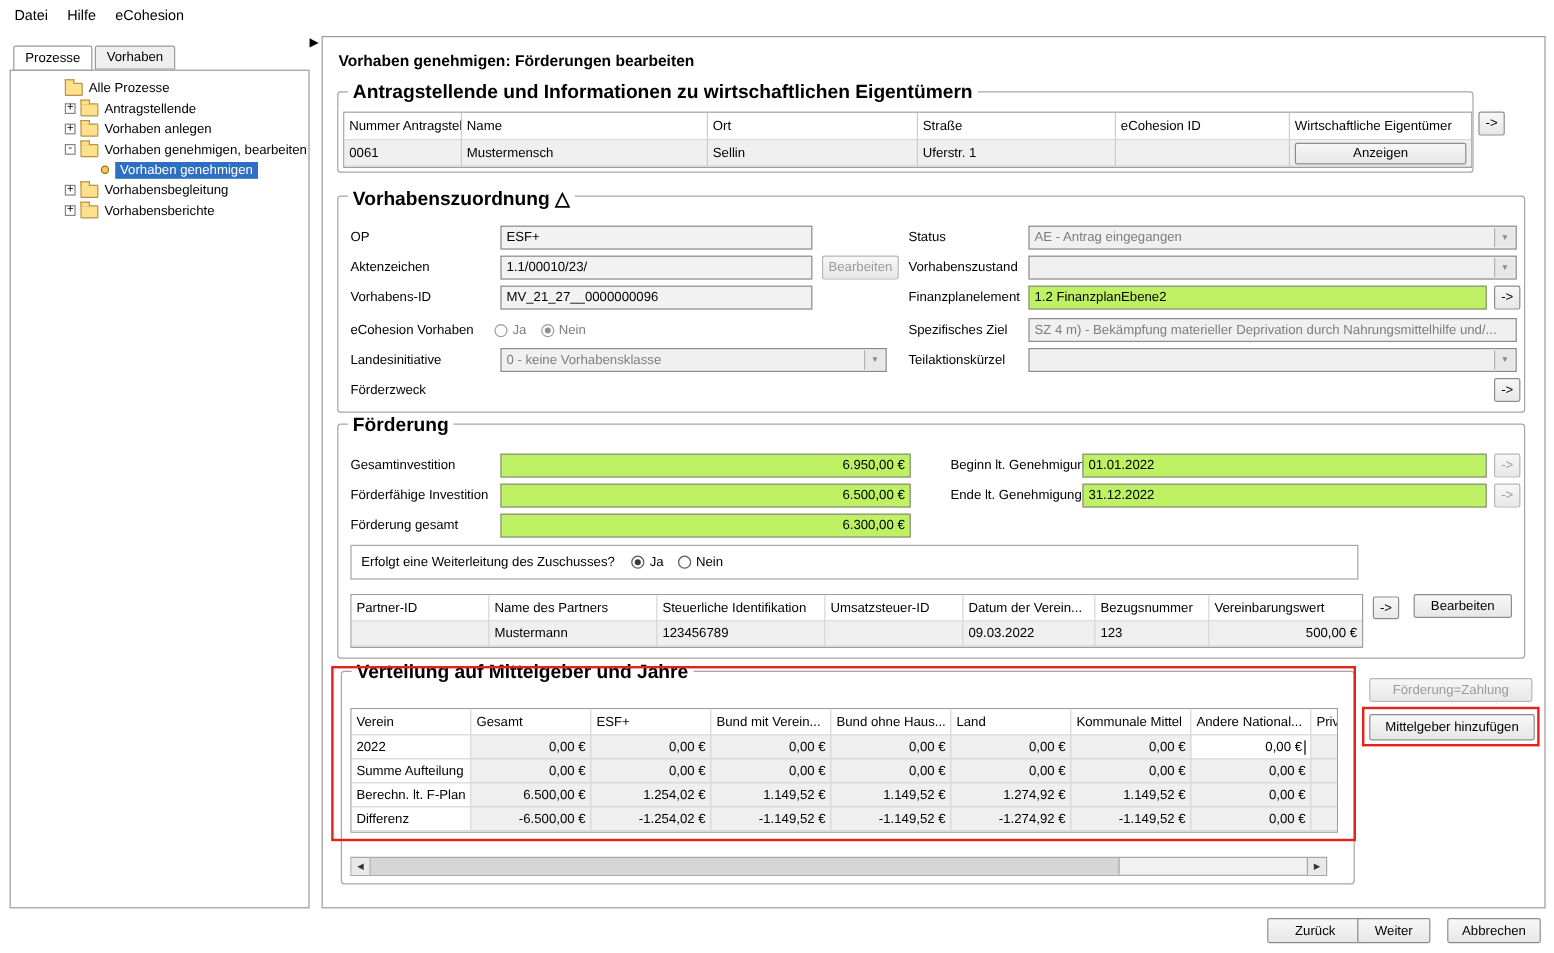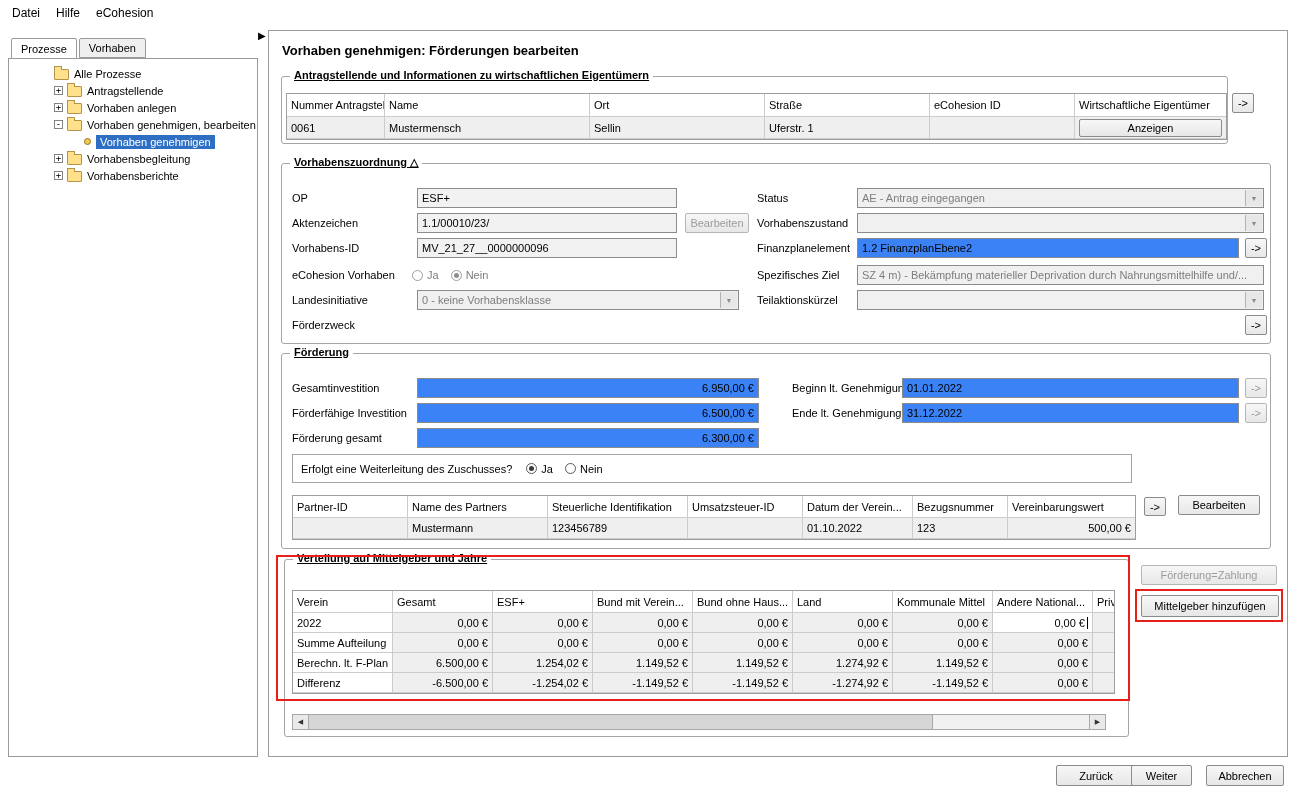--- a/index.html
+++ b/index.html
@@ -26,7 +26,7 @@
   .page-title{position:absolute;left:13px;top:12px;font-weight:bold;font-size:13px;white-space:nowrap;}
   
   .group{position:absolute;border:1px solid #a5a5a5;border-radius:3px;background:#fff;}
-  .legend{position:absolute;top:-8px;left:8px;background:#fff;padding:0 4px;font-weight:bold;font-size:11px;white-space:nowrap;text-decoration:underline;}
+  .legend{position:absolute;top:-8px;left:8px;background:#fff;padding:0 4px;font-weight:bold;font-size:16px;white-space:nowrap;}
   .lbl{position:absolute;white-space:nowrap;font-size:11px;}
   
   .tf{position:absolute;height:20px;border:1px solid #8b8b8b;background:#3b82f6;padding:0 4px;display:flex;align-items:center;font-size:11px;white-space:nowrap;overflow:hidden;}

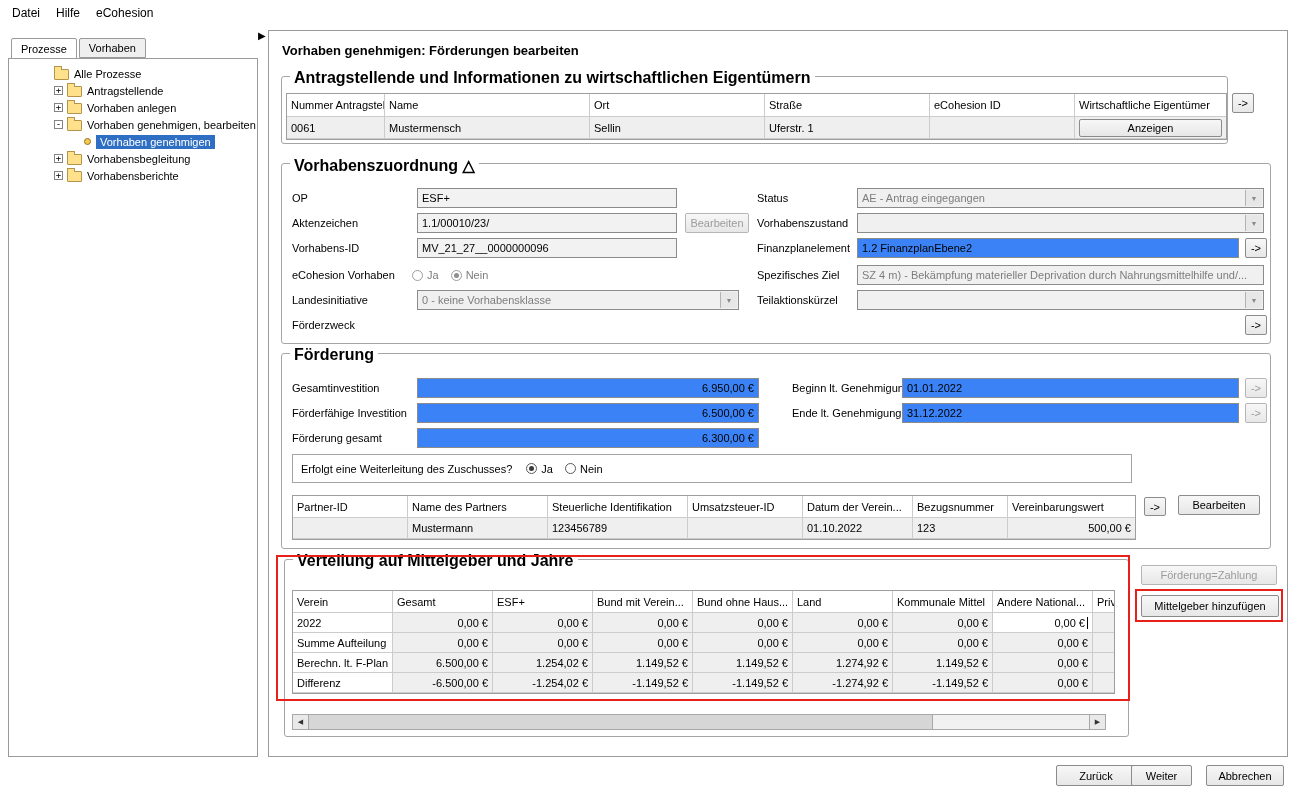--- a/index.html
+++ b/index.html
@@ -29,7 +29,7 @@
   .legend{position:absolute;top:-8px;left:8px;background:#fff;padding:0 4px;font-weight:bold;font-size:16px;white-space:nowrap;}
   .lbl{position:absolute;white-space:nowrap;font-size:11px;}
   
-  .tf{position:absolute;height:20px;border:1px solid #8b8b8b;background:#3b82f6;padding:0 4px;display:flex;align-items:center;font-size:11px;white-space:nowrap;overflow:hidden;}
+  .tf{position:absolute;height:20px;border:1px solid #8b8b8b;background:#bef264;padding:0 4px;display:flex;align-items:center;font-size:11px;white-space:nowrap;overflow:hidden;}
   .tf.ro{background:#f2f2f2;}
   .tf.dim{background:#f0f0f0;color:#7d7d7d;}
   .tf.num{justify-content:flex-end;}

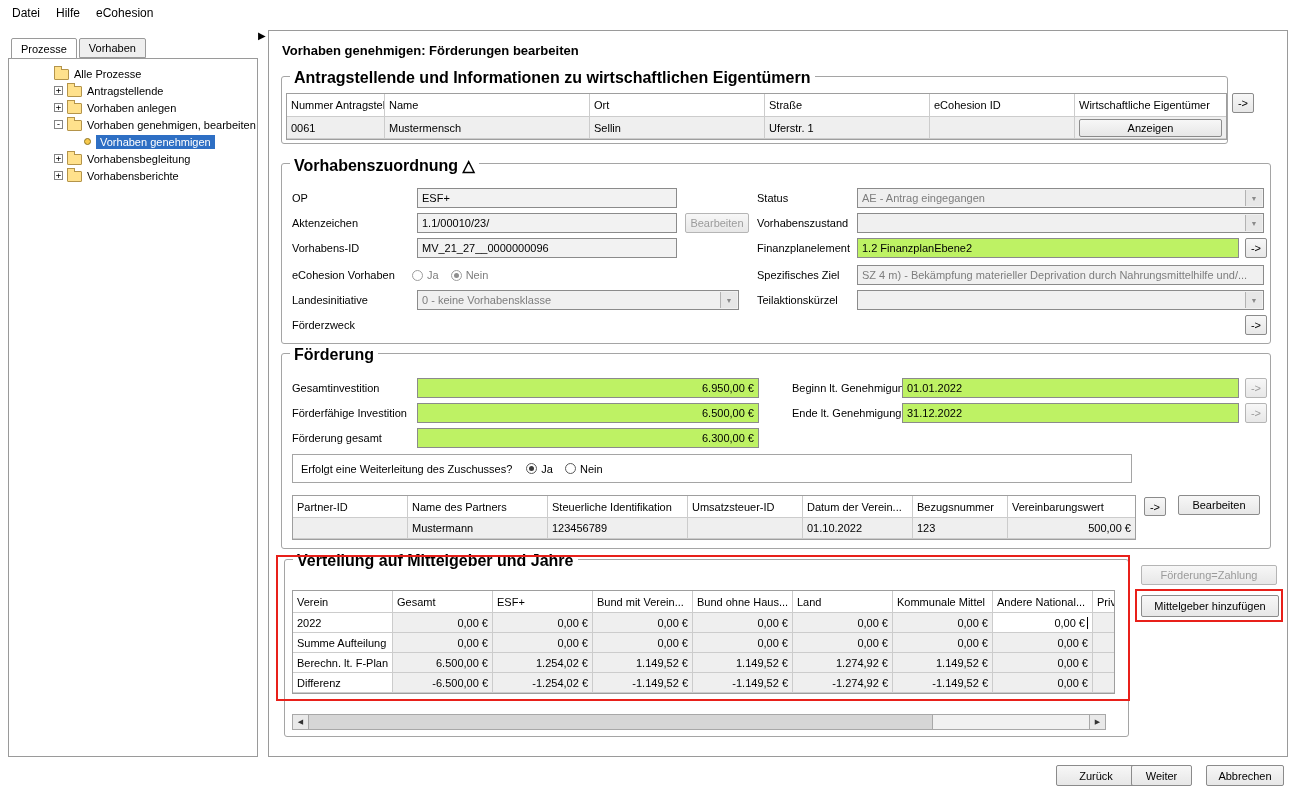--- a/index.html
+++ b/index.html
@@ -267,7 +267,7 @@
         <div class="tcell p1">Mustermann</div>
         <div class="tcell p2">123456789</div>
         <div class="tcell p3"></div>
-        <div class="tcell p4">01.10.2022</div>
+        <div class="tcell p4">09.03.2022</div>
         <div class="tcell p5">123</div>
         <div class="tcell p6 num">500,00 €</div>
       </div>

